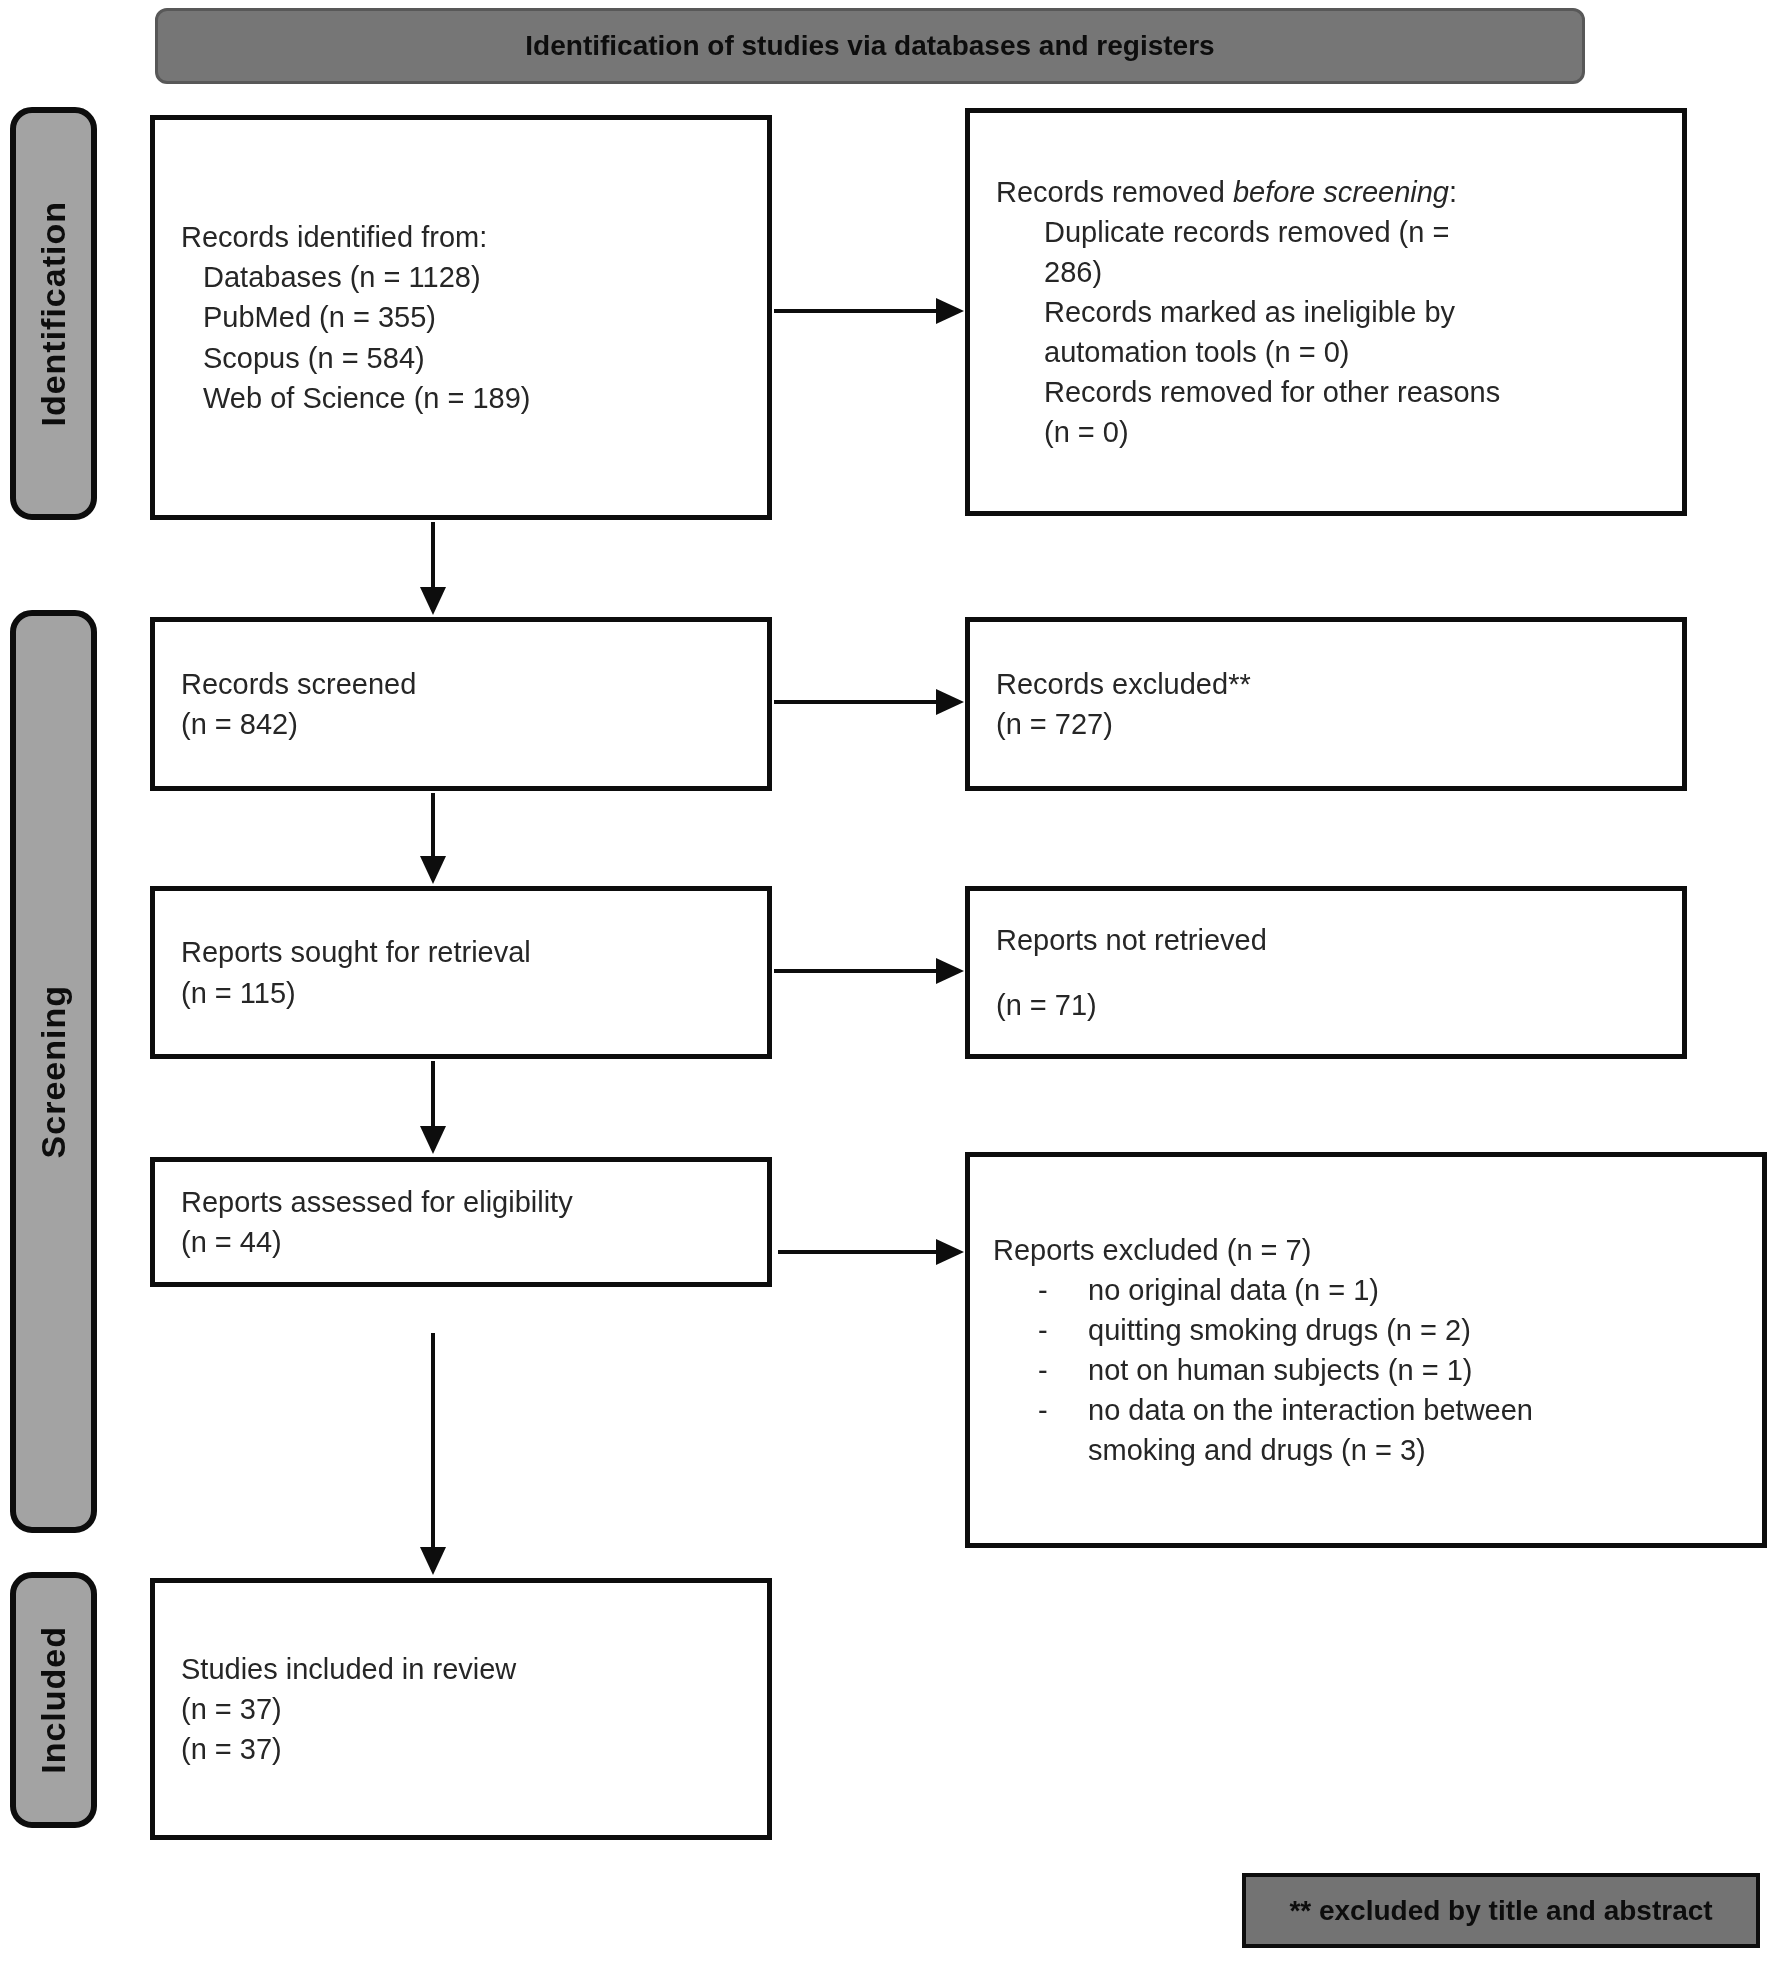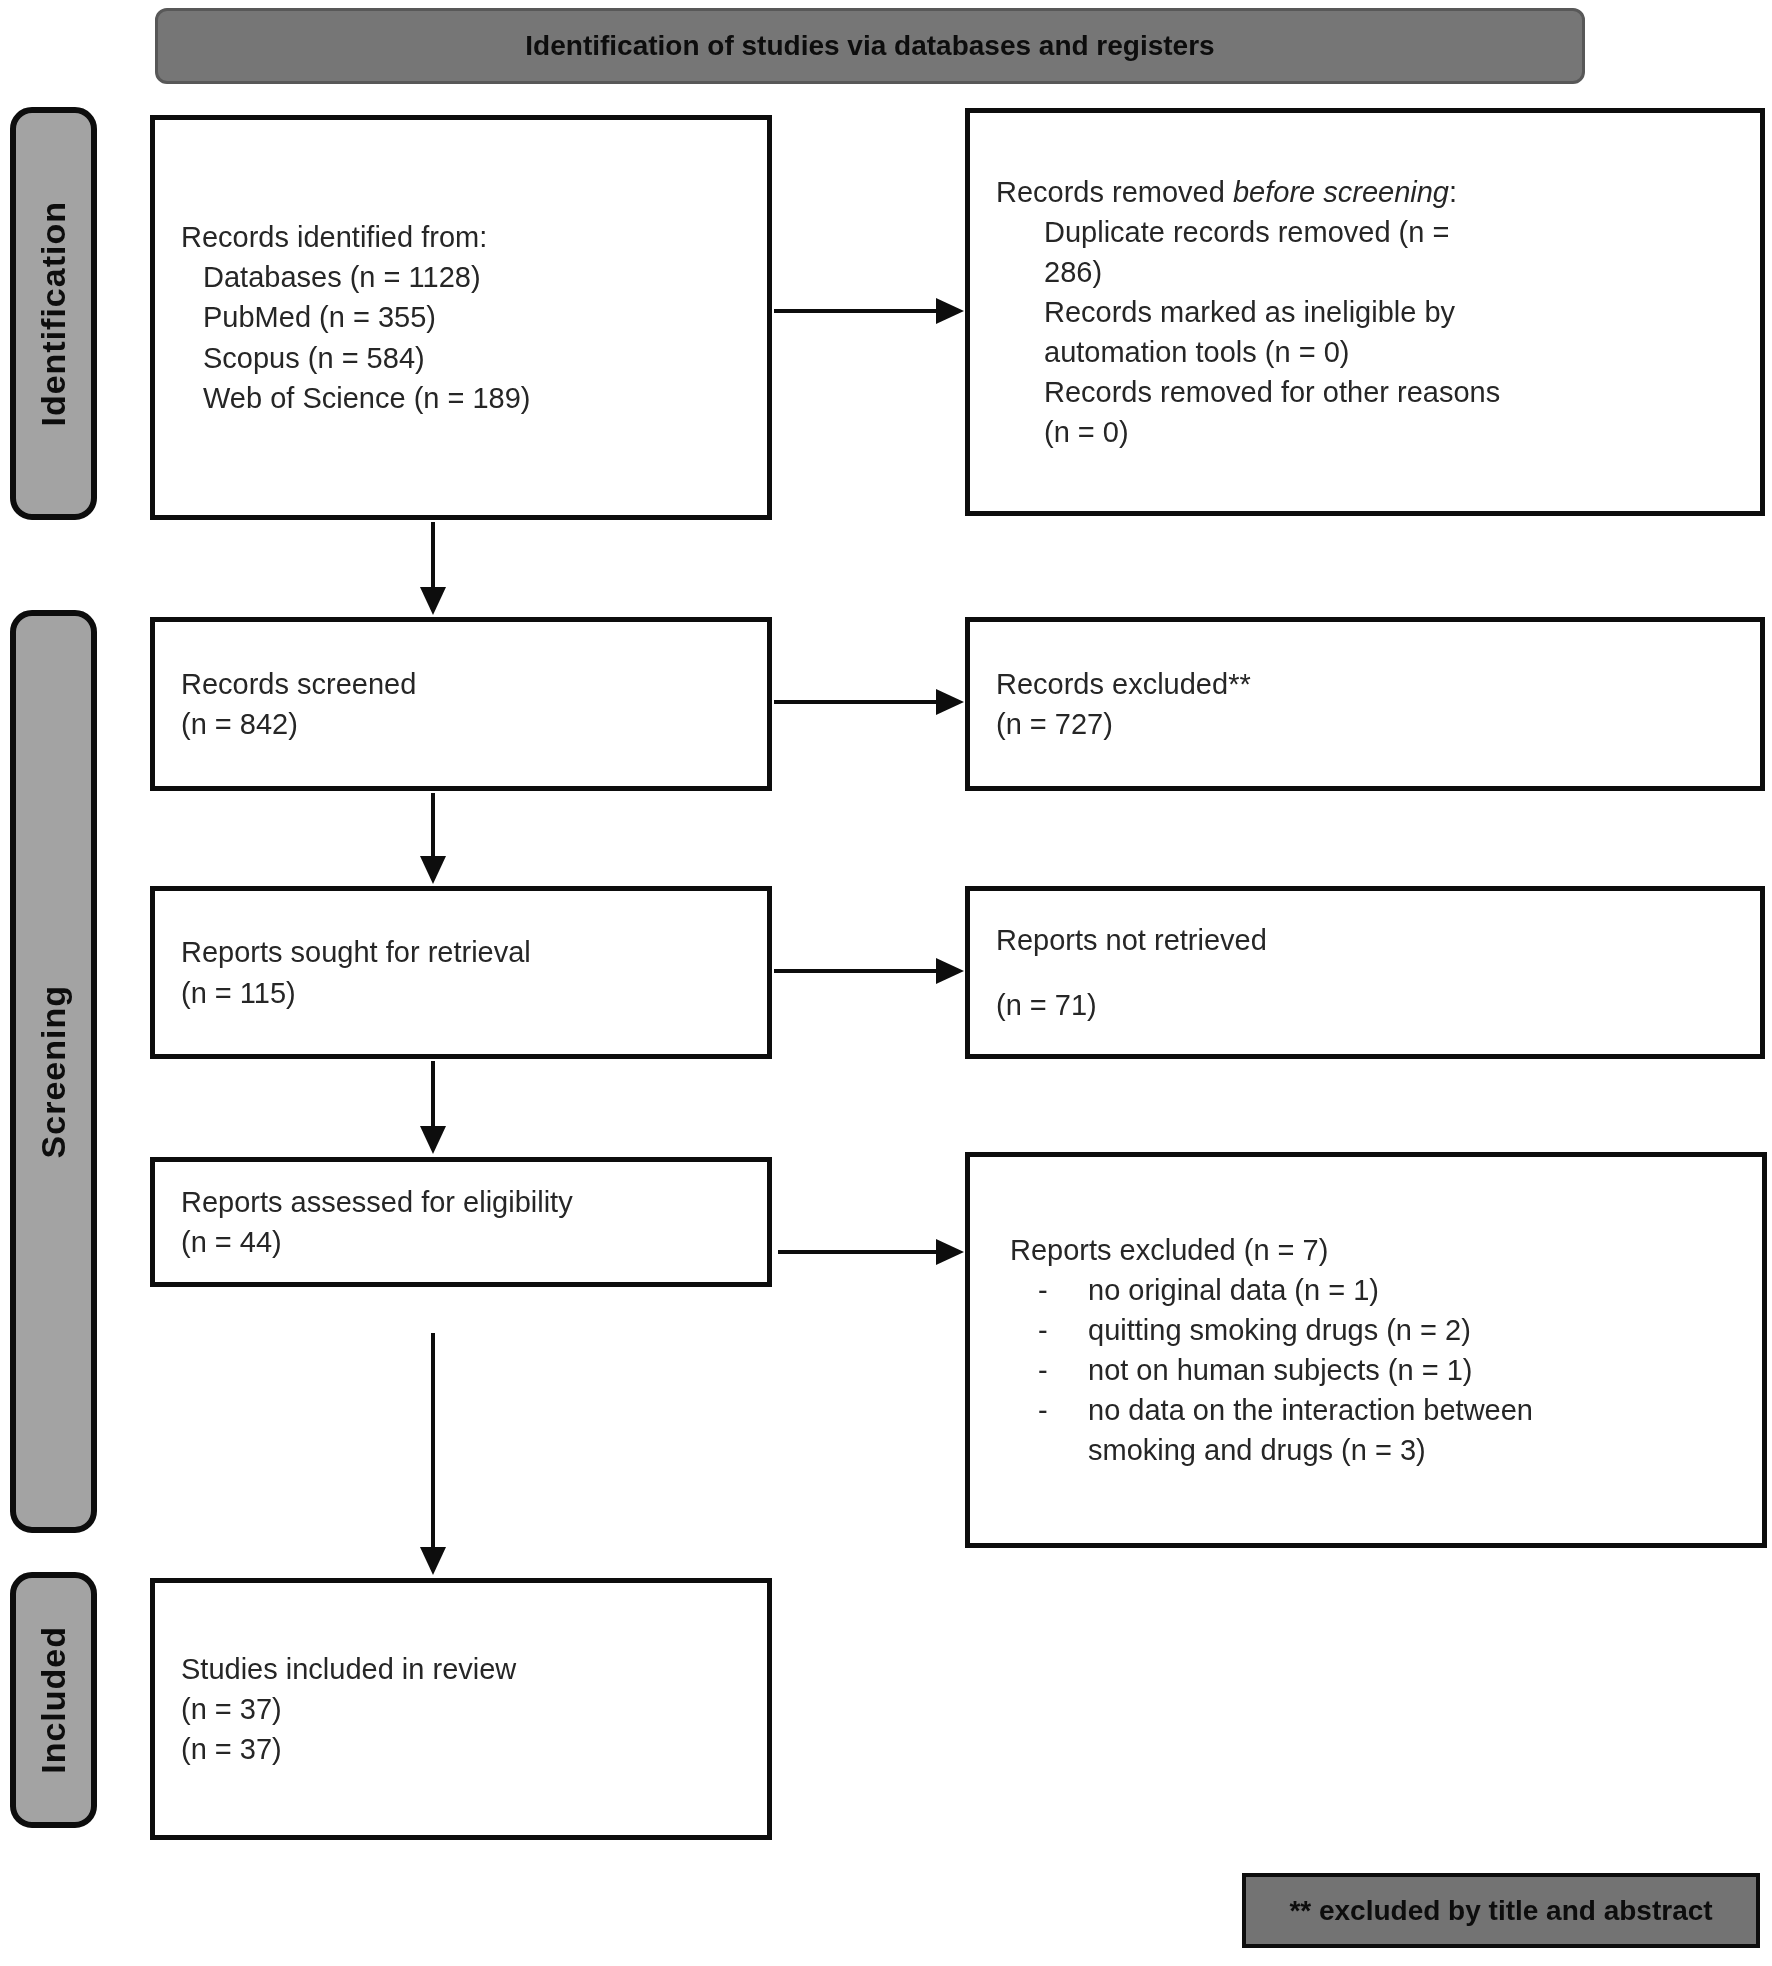--- a/index.html
+++ b/index.html
@@ -53,7 +53,7 @@
     display: flex; flex-direction: column; justify-content: center;
   }
   .box-l { left: 150px; width: 622px; }
-  .box-r { left: 965px; width: 800px; }
+  .box-r { left: 965px; width: 722px; }
   .b1 { top: 115px;  height: 405px; }
   .b2 { top: 617px;  height: 174px; }
   .b3 { top: 886px;  height: 173px; }

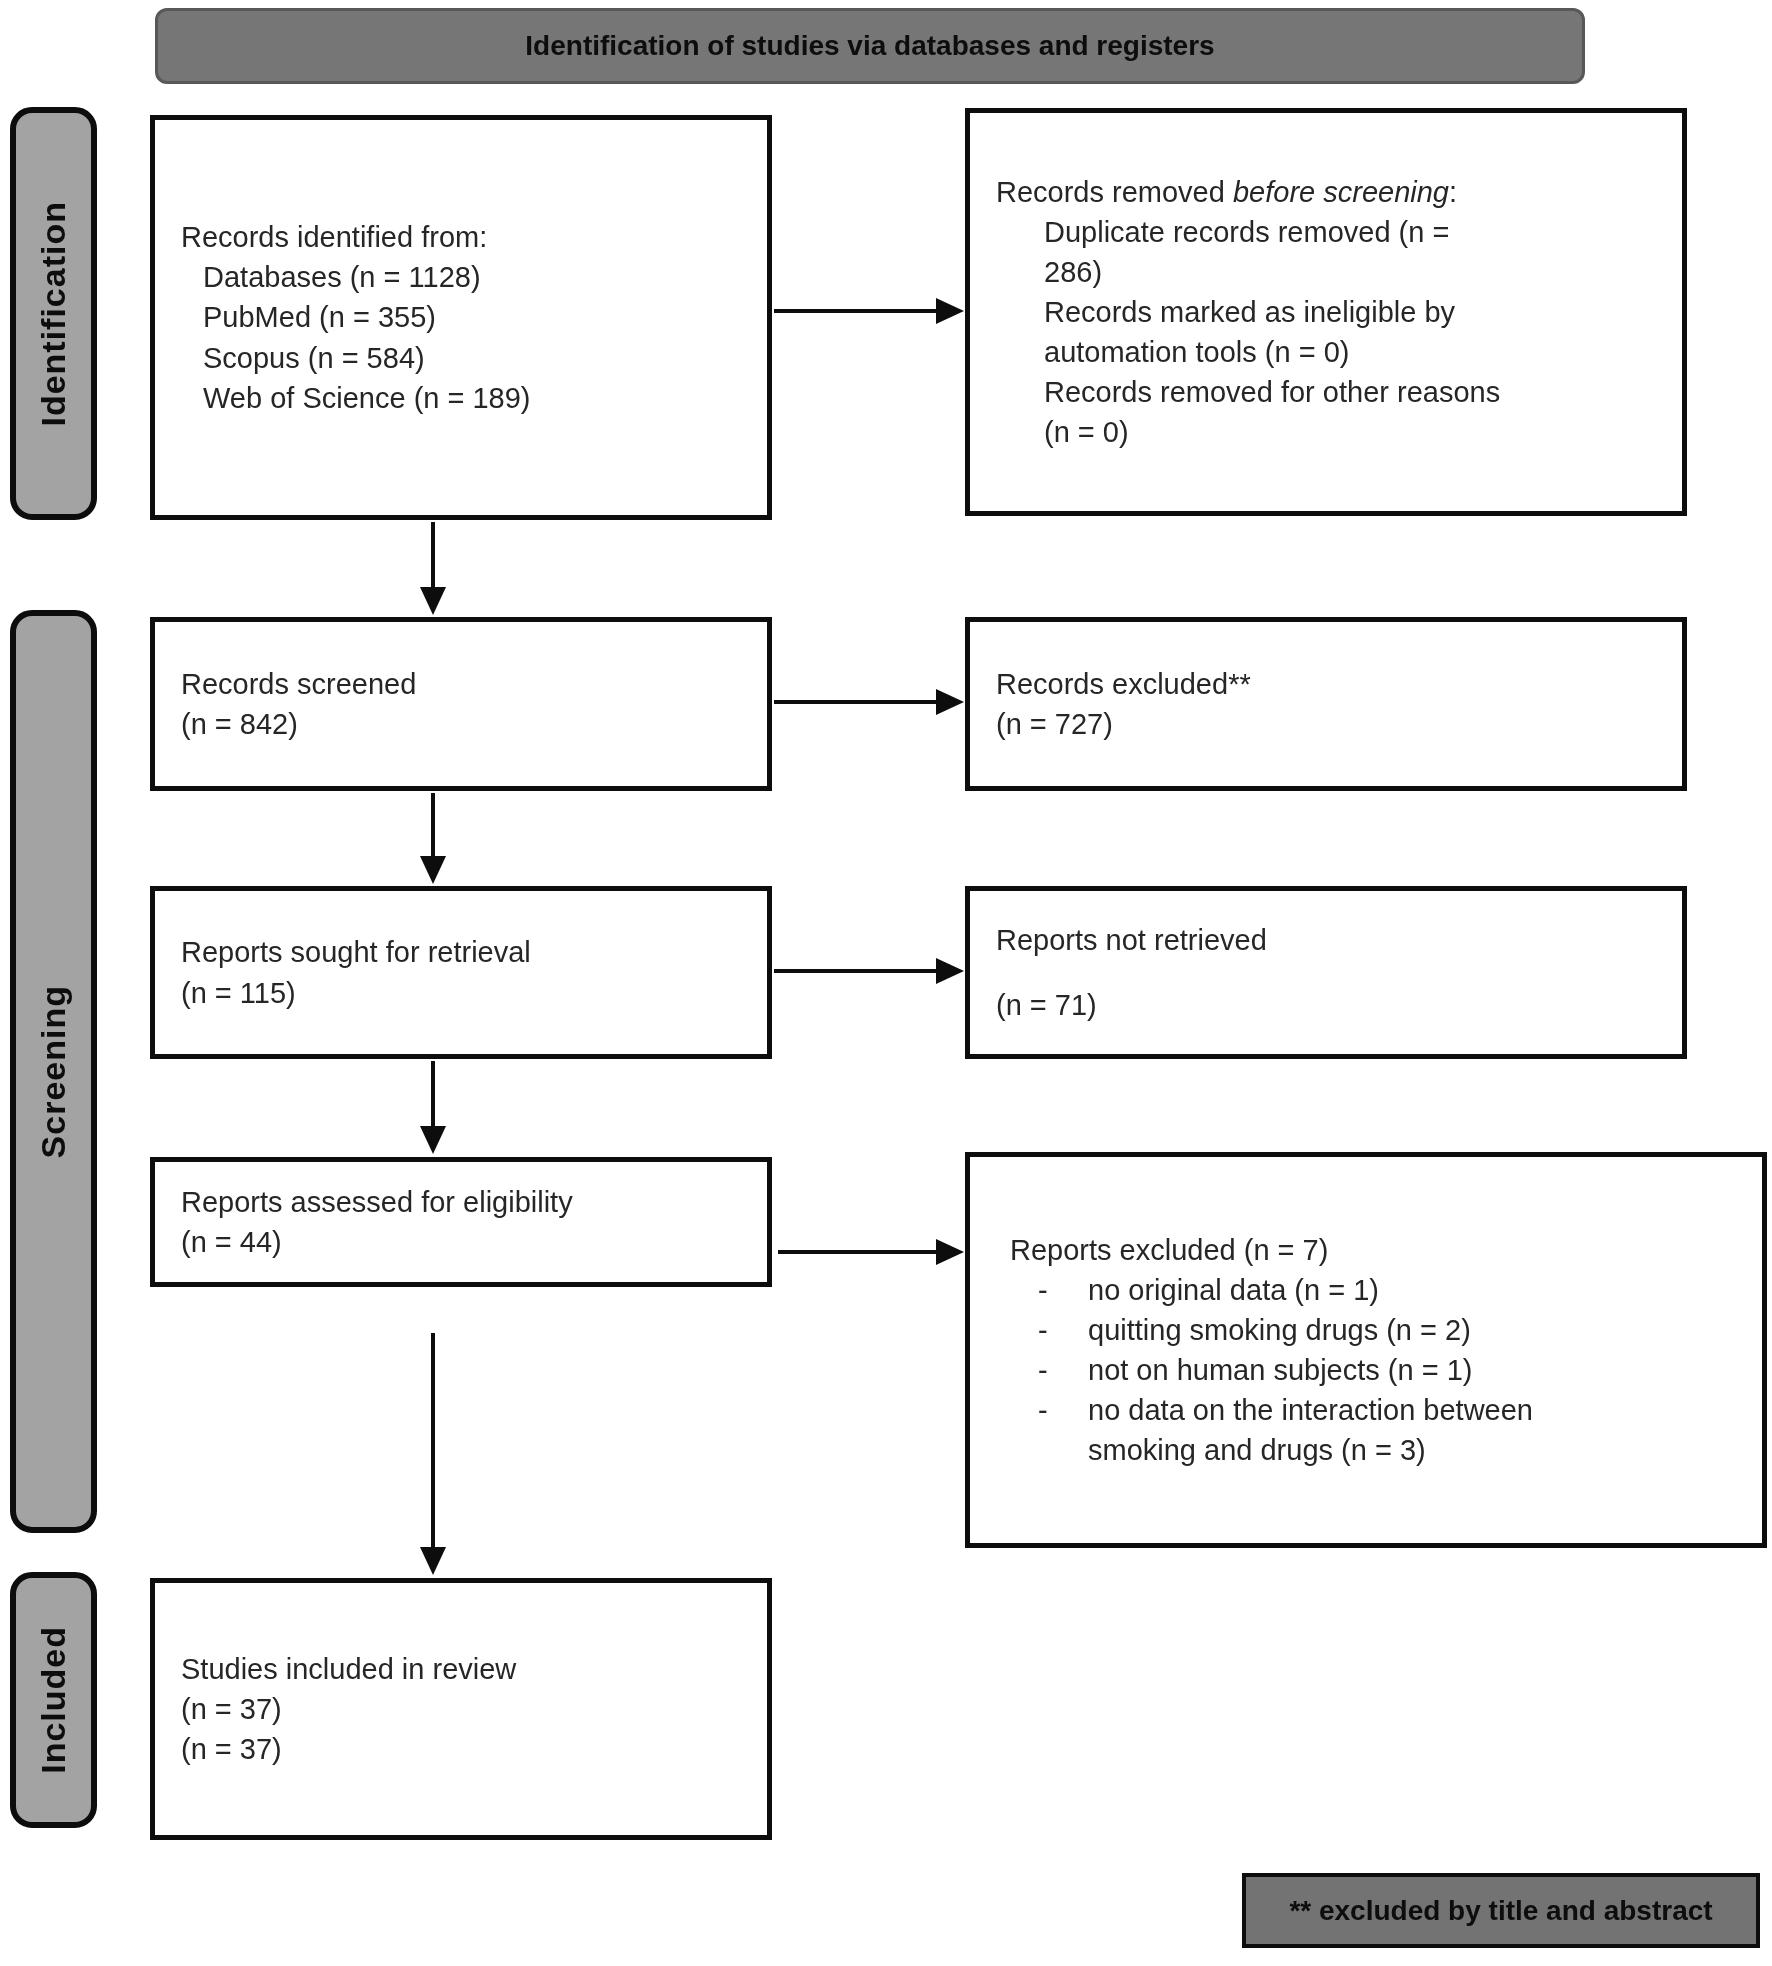--- a/index.html
+++ b/index.html
@@ -69,7 +69,7 @@
   .it { font-style: italic; }
   .r1-content { width: 548px; }
   .r1-item { padding-left: 48px; width: 470px; }
-  .r4-intro { padding-left: 40px; }
+  .r4-intro { padding-left: 23px; }
   .r4-item { display: flex; }
   .r4-dash { margin-left: 68px; width: 50px; flex: none; }
   .r4-item-text { width: 520px; }

